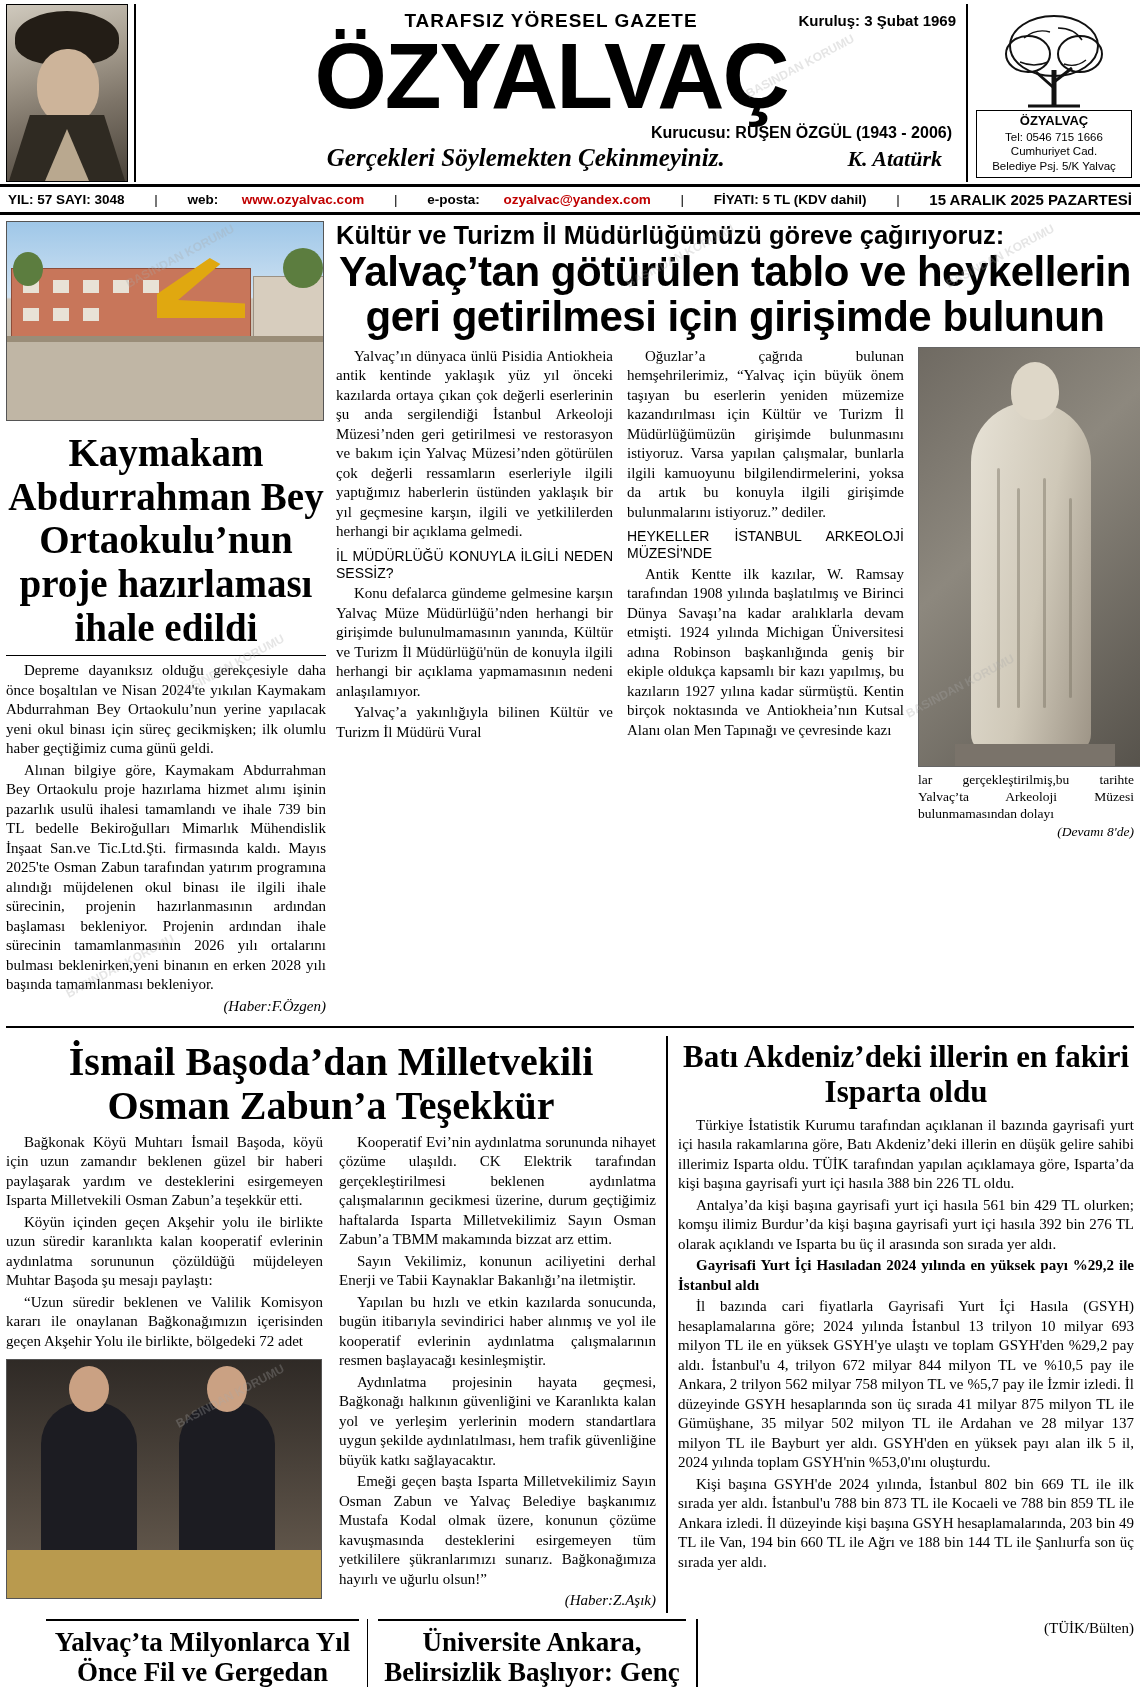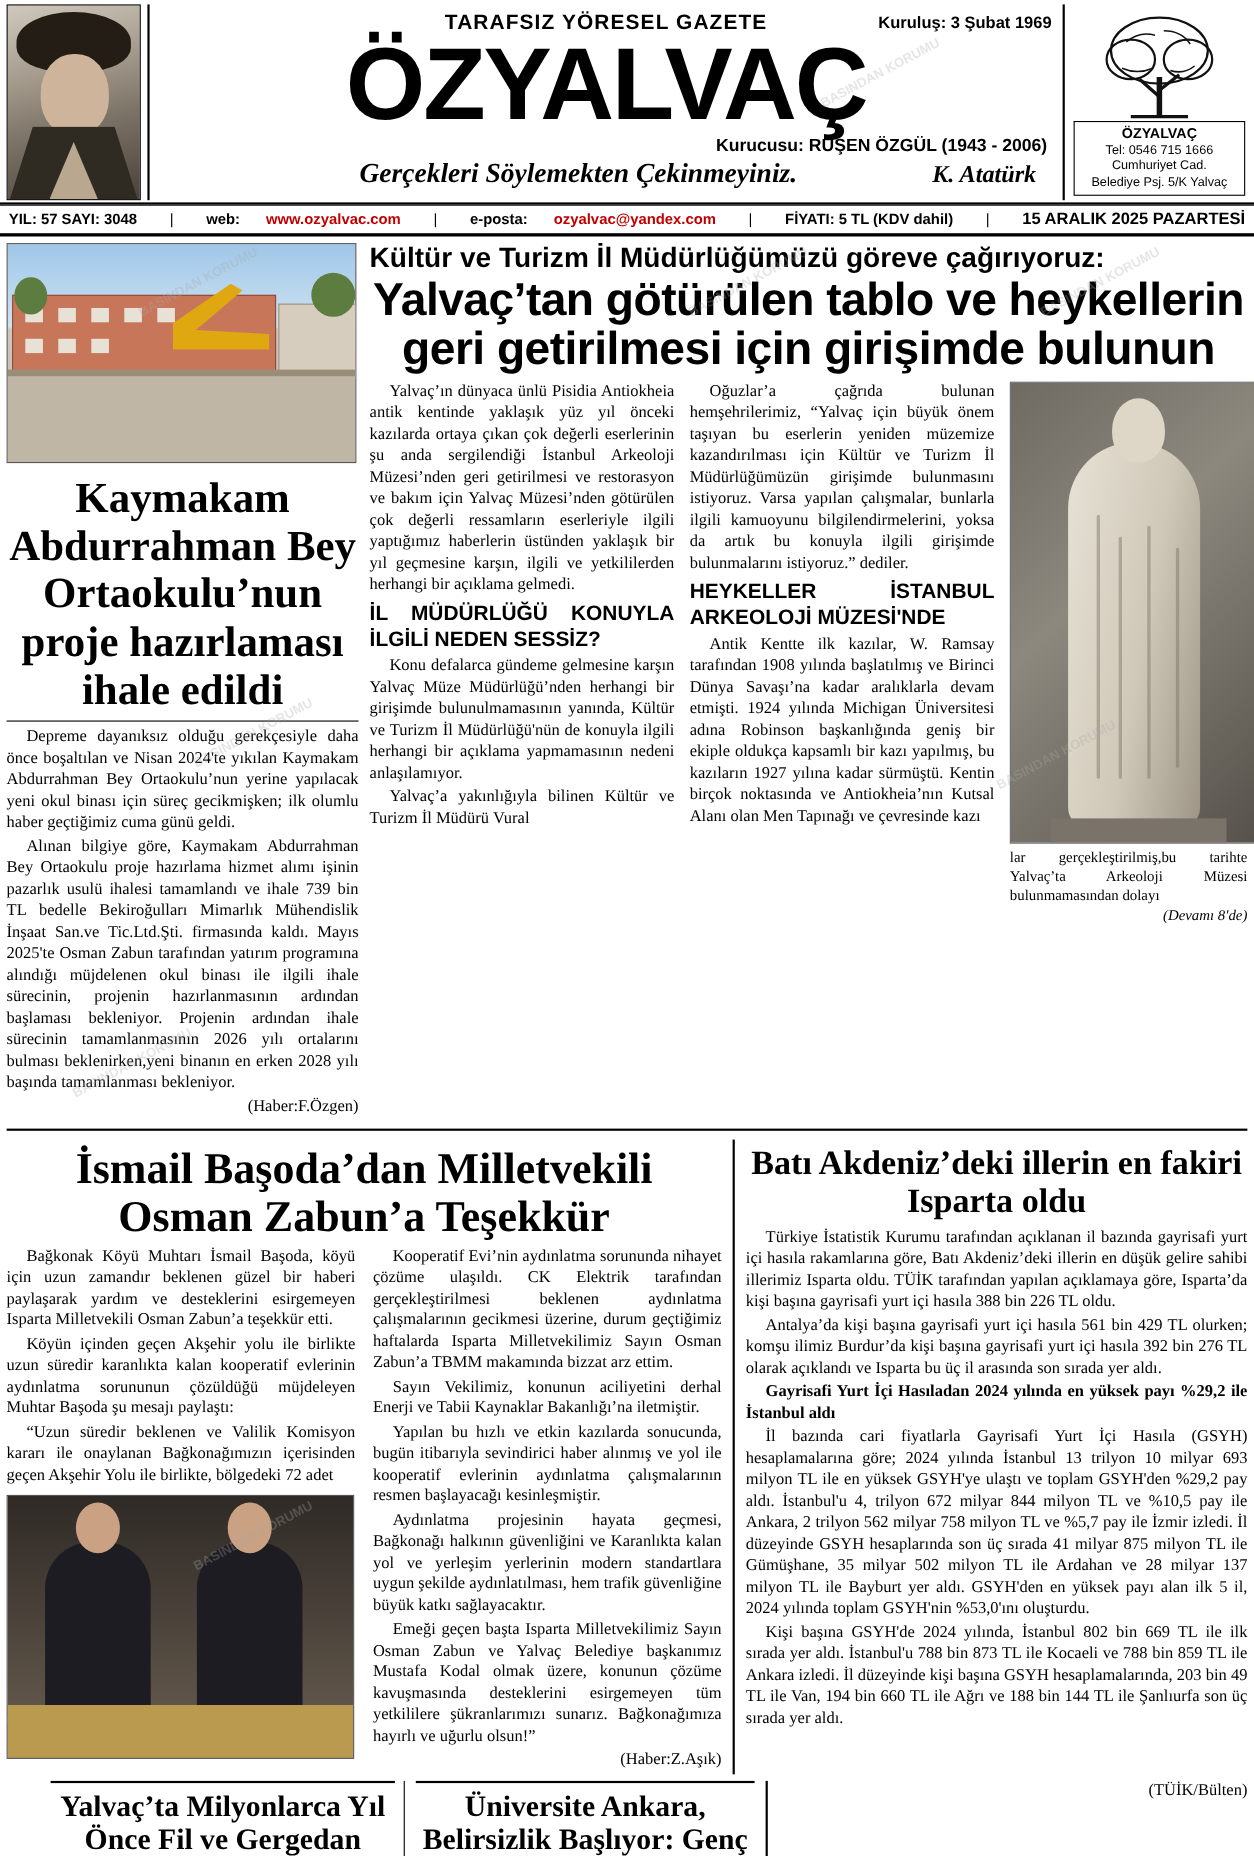--- a/index.html
+++ b/index.html
@@ -151,7 +151,7 @@
   .cap{font-size:13.5px;line-height:1.28;text-align:justify;margin-top:4px;}
   .cap .src{font-style:italic;text-align:right;display:block;}
   .subhead{
-    font-family:"Liberation Sans",sans-serif;font-weight:bold;font-size:19px;
+    font-family:"Liberation Sans",sans-serif;font-weight:normal;font-size:14px;
     line-height:1.2;margin:6px 0 3px 0;
   }
 

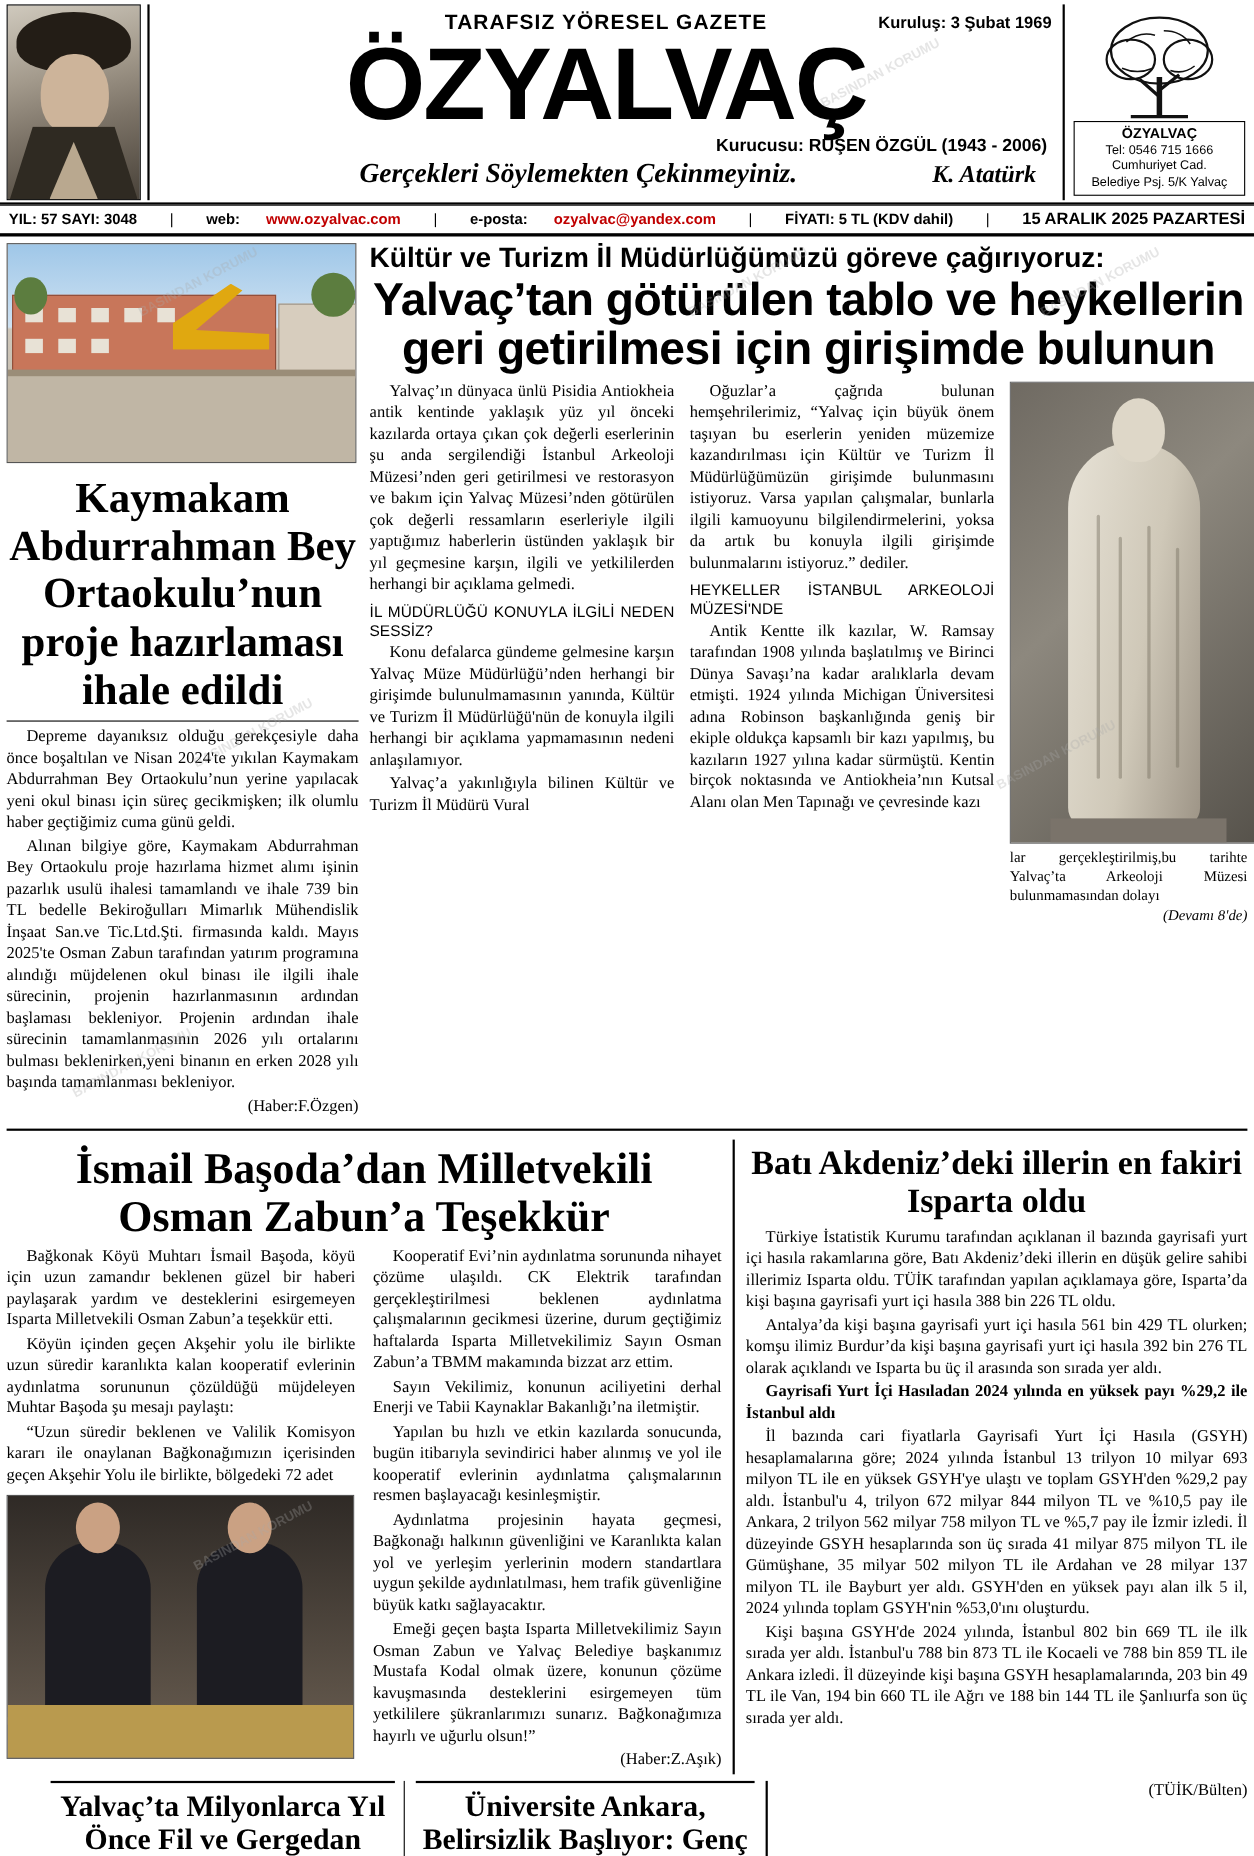--- a/index.html
+++ b/index.html
@@ -119,7 +119,7 @@
     font-family:"Liberation Serif",serif;
   }
   .body-txt p{margin:0 0 2px 0;text-indent:18px;}
-  .byline{}
+  .byline{font-style:italic;}
 
   .kicker{
     font-family:"Liberation Sans",sans-serif;font-weight:bold;font-size:25.5px;

